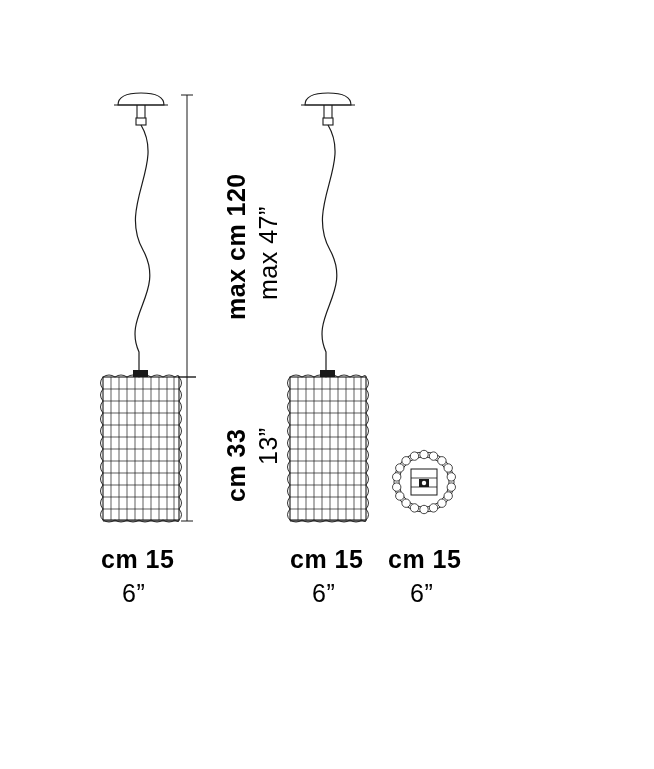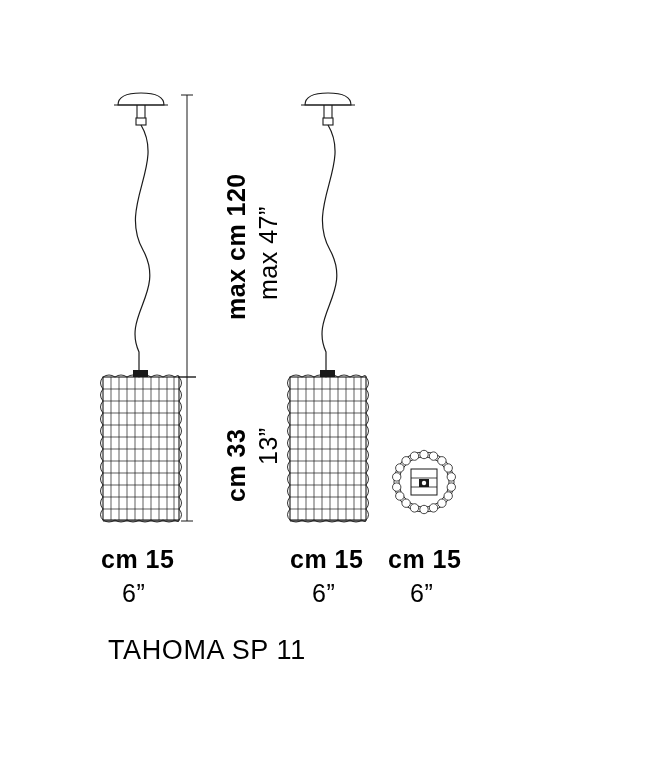--- a/index.html
+++ b/index.html
@@ -216,7 +216,6 @@
   <div class="txt dim-bold" style="left:388px; top:547px;">cm 15</div>
   <div class="txt dim-plain" style="left:410px; top:581px;">6”</div>
 
-  <div class="txt title" style="left:108px; top:637px;">TAHOMA SP 11</div>
 
 </div>
 

